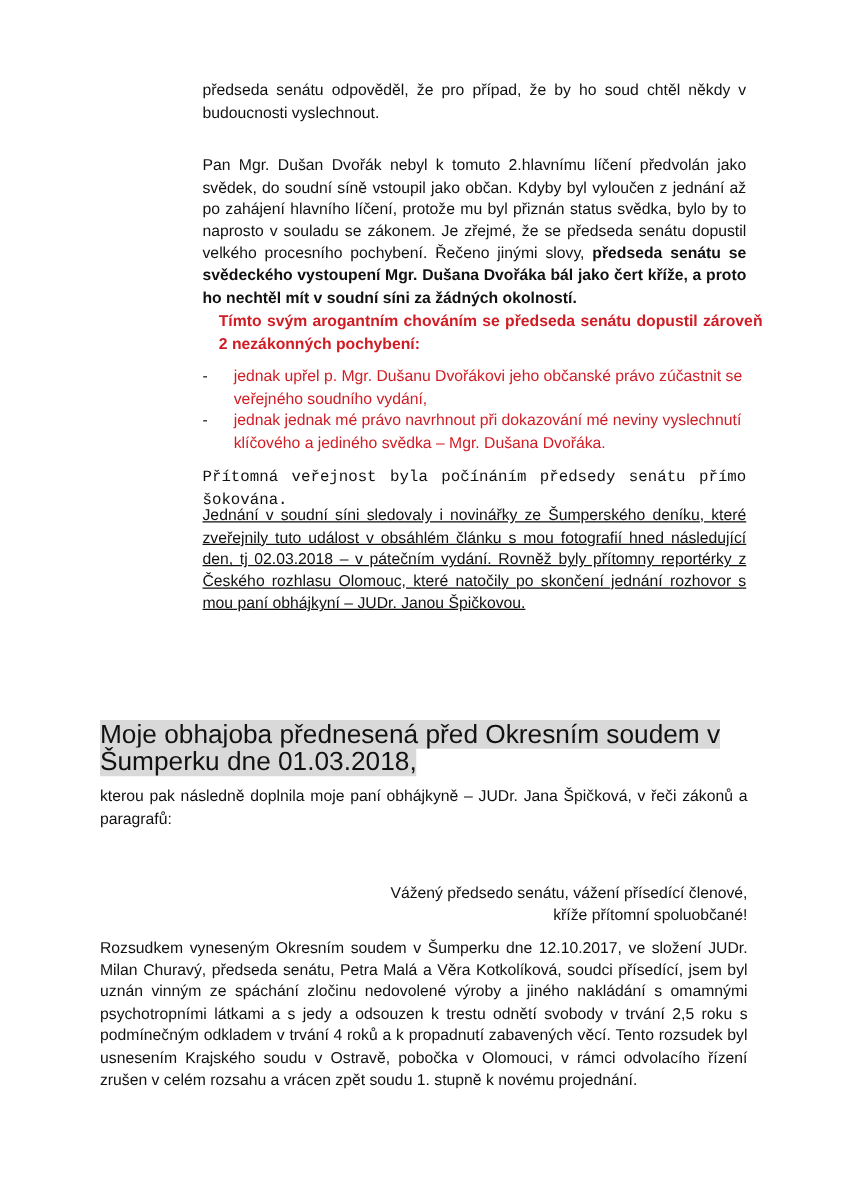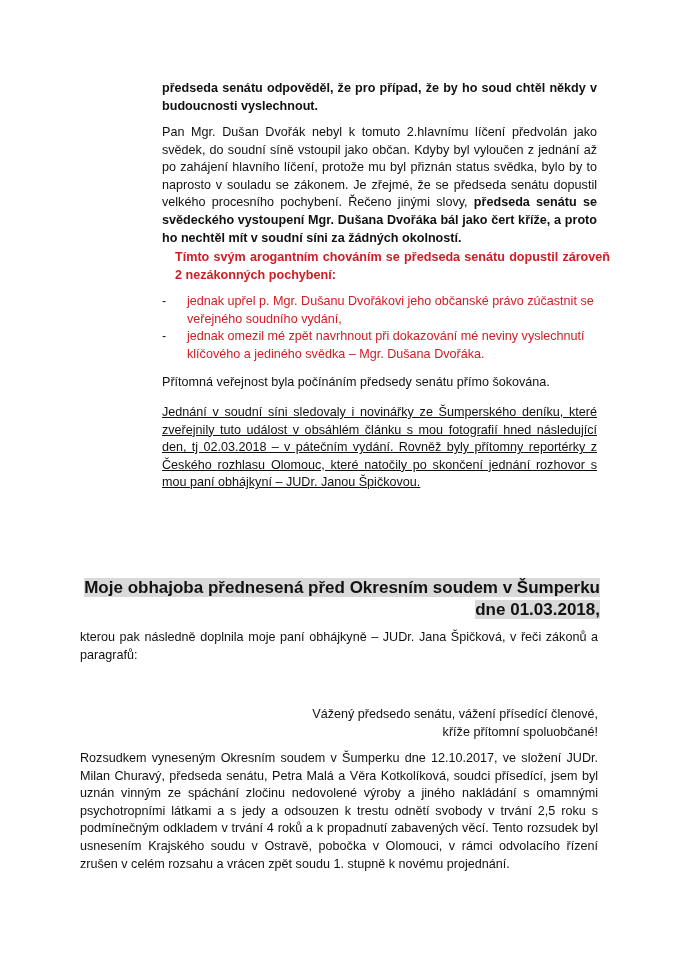--- a/index.html
+++ b/index.html
@@ -73,7 +73,7 @@
 
 <div class="page">
 
-  <p class="p upper" style="top:80px;font-weight:bold;">předseda senátu odpověděl, že pro případ, že by ho soud chtěl někdy v budoucnosti vyslechnout.</p>
+  <p class="p upper" style="top:64px;">předseda senátu odpověděl, že pro případ, že by ho soud chtěl někdy v budoucnosti vyslechnout.</p>
 
   <p class="p upper" style="top:124px;"><span>Pan Mgr. Dušan Dvořák nebyl k tomuto 2.hlavnímu líčení předvolán jako svědek, do soudní síně vstoupil jako občan. Kdyby byl vyloučen z jednání až po zahájení hlavního líčení, protože mu byl přiznán status svědka, bylo by to naprosto v souladu se zákonem. Je zřejmé, že se předseda senátu dopustil velkého procesního pochybení. Řečeno jinými slovy, </span><span class="bold">předseda senátu se svědeckého vystoupení Mgr. Dušana Dvořáka bál jako čert kříže, a proto ho nechtěl mít v soudní síni za žádných okolností.</span></p>
 

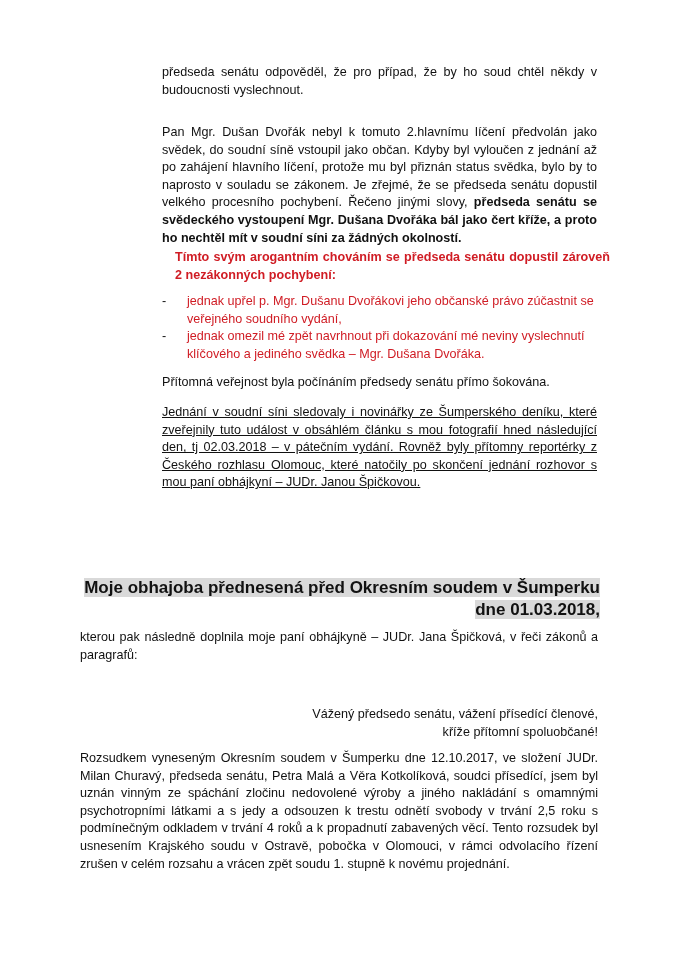--- a/index.html
+++ b/index.html
@@ -86,7 +86,7 @@
     </li>
     <li>
       <span class="dash">-</span>
-      <span>jednak omezil mé zpět navrhnout při dokazování mé neviny vyslechnutí klíčového a jediného svědka – Mgr. Dušana Dvořáka.</span>
+      <span>jednak jednak mé právo navrhnout při dokazování mé neviny vyslechnutí klíčového a jediného svědka – Mgr. Dušana Dvořáka.</span>
     </li>
   </ul>
 

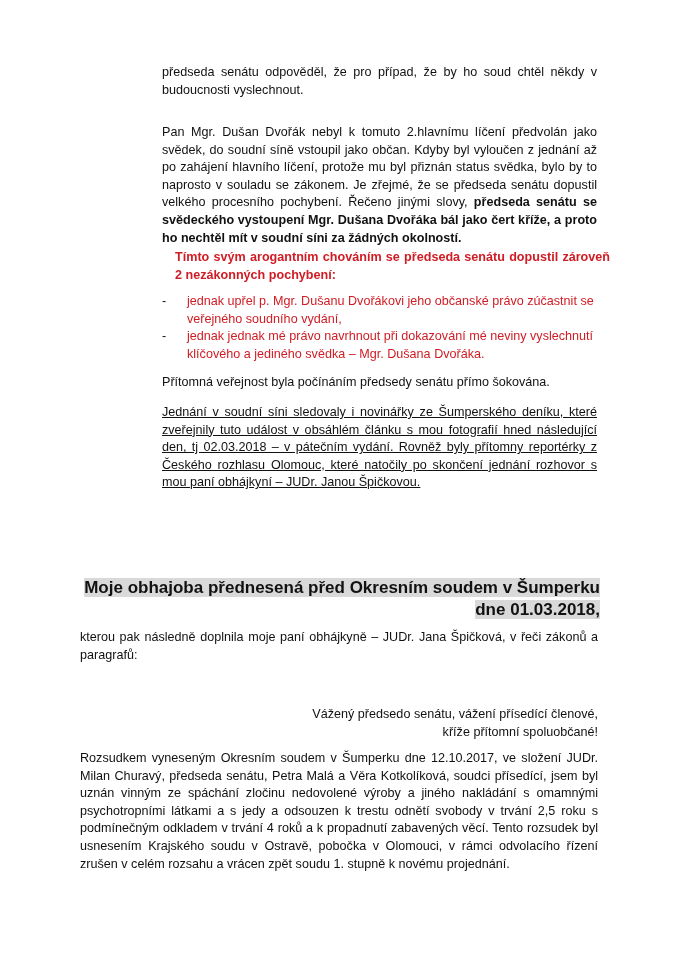--- a/index.html
+++ b/index.html
@@ -90,7 +90,7 @@
     </li>
   </ul>
 
-  <p class="p upper" style="top:374px;">Přítomná veřejnost byla počínáním předsedy senátu přímo šokována.</p>
+  <p class="p upper" style="top:374px;font-family:Liberation Mono, monospace;">Přítomná veřejnost byla počínáním předsedy senátu přímo šokována.</p>
 
   <p class="p upper" style="top:404px;text-decoration:underline;">Jednání v soudní síni sledovaly i novinářky ze Šumperského deníku, které zveřejnily tuto událost v obsáhlém článku s mou fotografií hned následující den, tj  02.03.2018 – v pátečním vydání. Rovněž byly přítomny reportérky z Českého rozhlasu Olomouc, které natočily po skončení jednání rozhovor s mou paní obhájkyní – JUDr. Janou Špičkovou.</p>
 

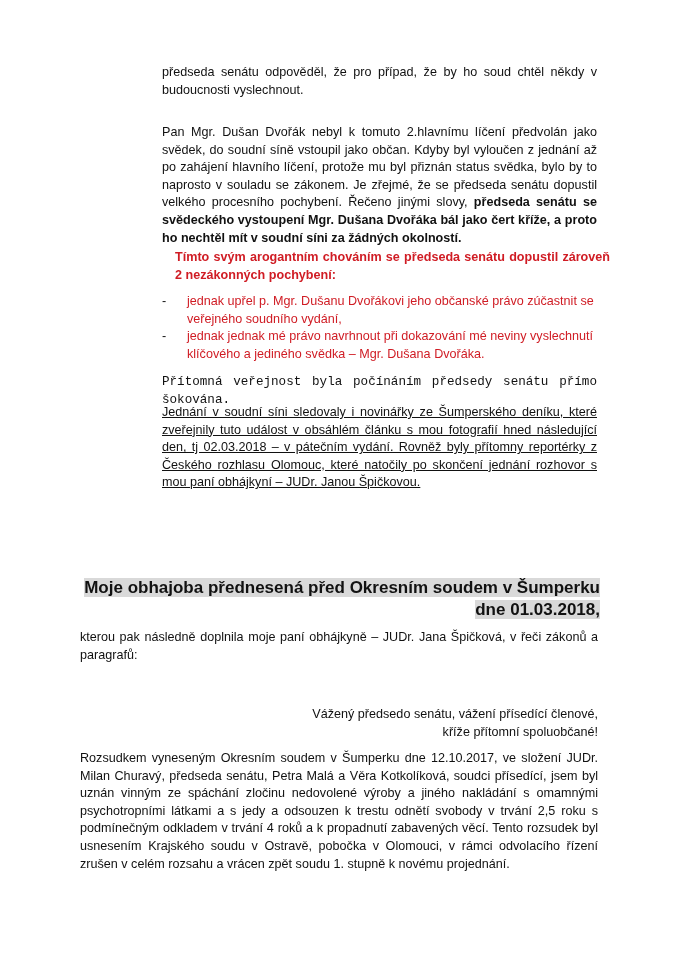--- a/index.html
+++ b/index.html
@@ -58,11 +58,10 @@
     left: 80px;
     top: 577px;
     width: 520px;
-    font-size: 17px;
+    font-size: 21px;
     line-height: 22px;
-    font-weight: bold;
+    font-weight: normal;
     color: #111111;
-    text-align: right;
   }
   .heading span {
     background: #d9d9d9;

